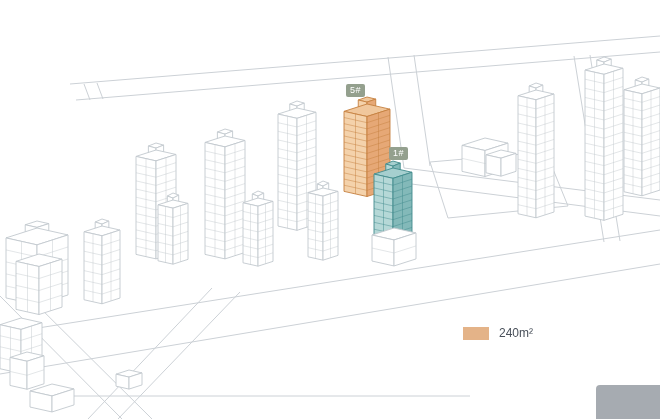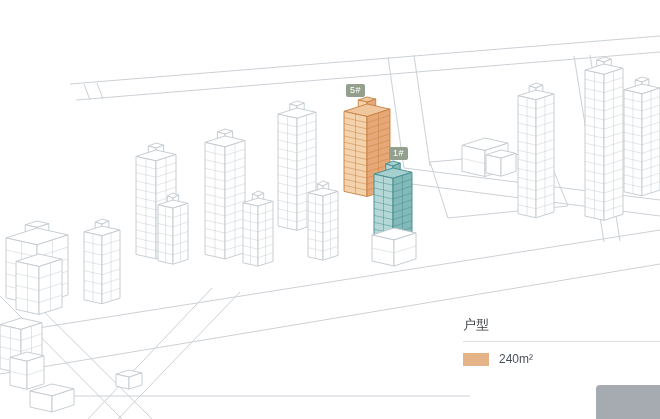--- a/index.html
+++ b/index.html
@@ -443,7 +443,6 @@
   <div class="tag" style="left: 389px; top: 147px; background: rgb(148, 160, 142);">1#</div>
 
   <div class="legend">
-    <div class="legend-title">户型</div>
     <div class="legend-row">
       <span class="swatch" style="background: rgb(228, 179, 136);"></span>
       <span class="legend-label">240m²</span>

